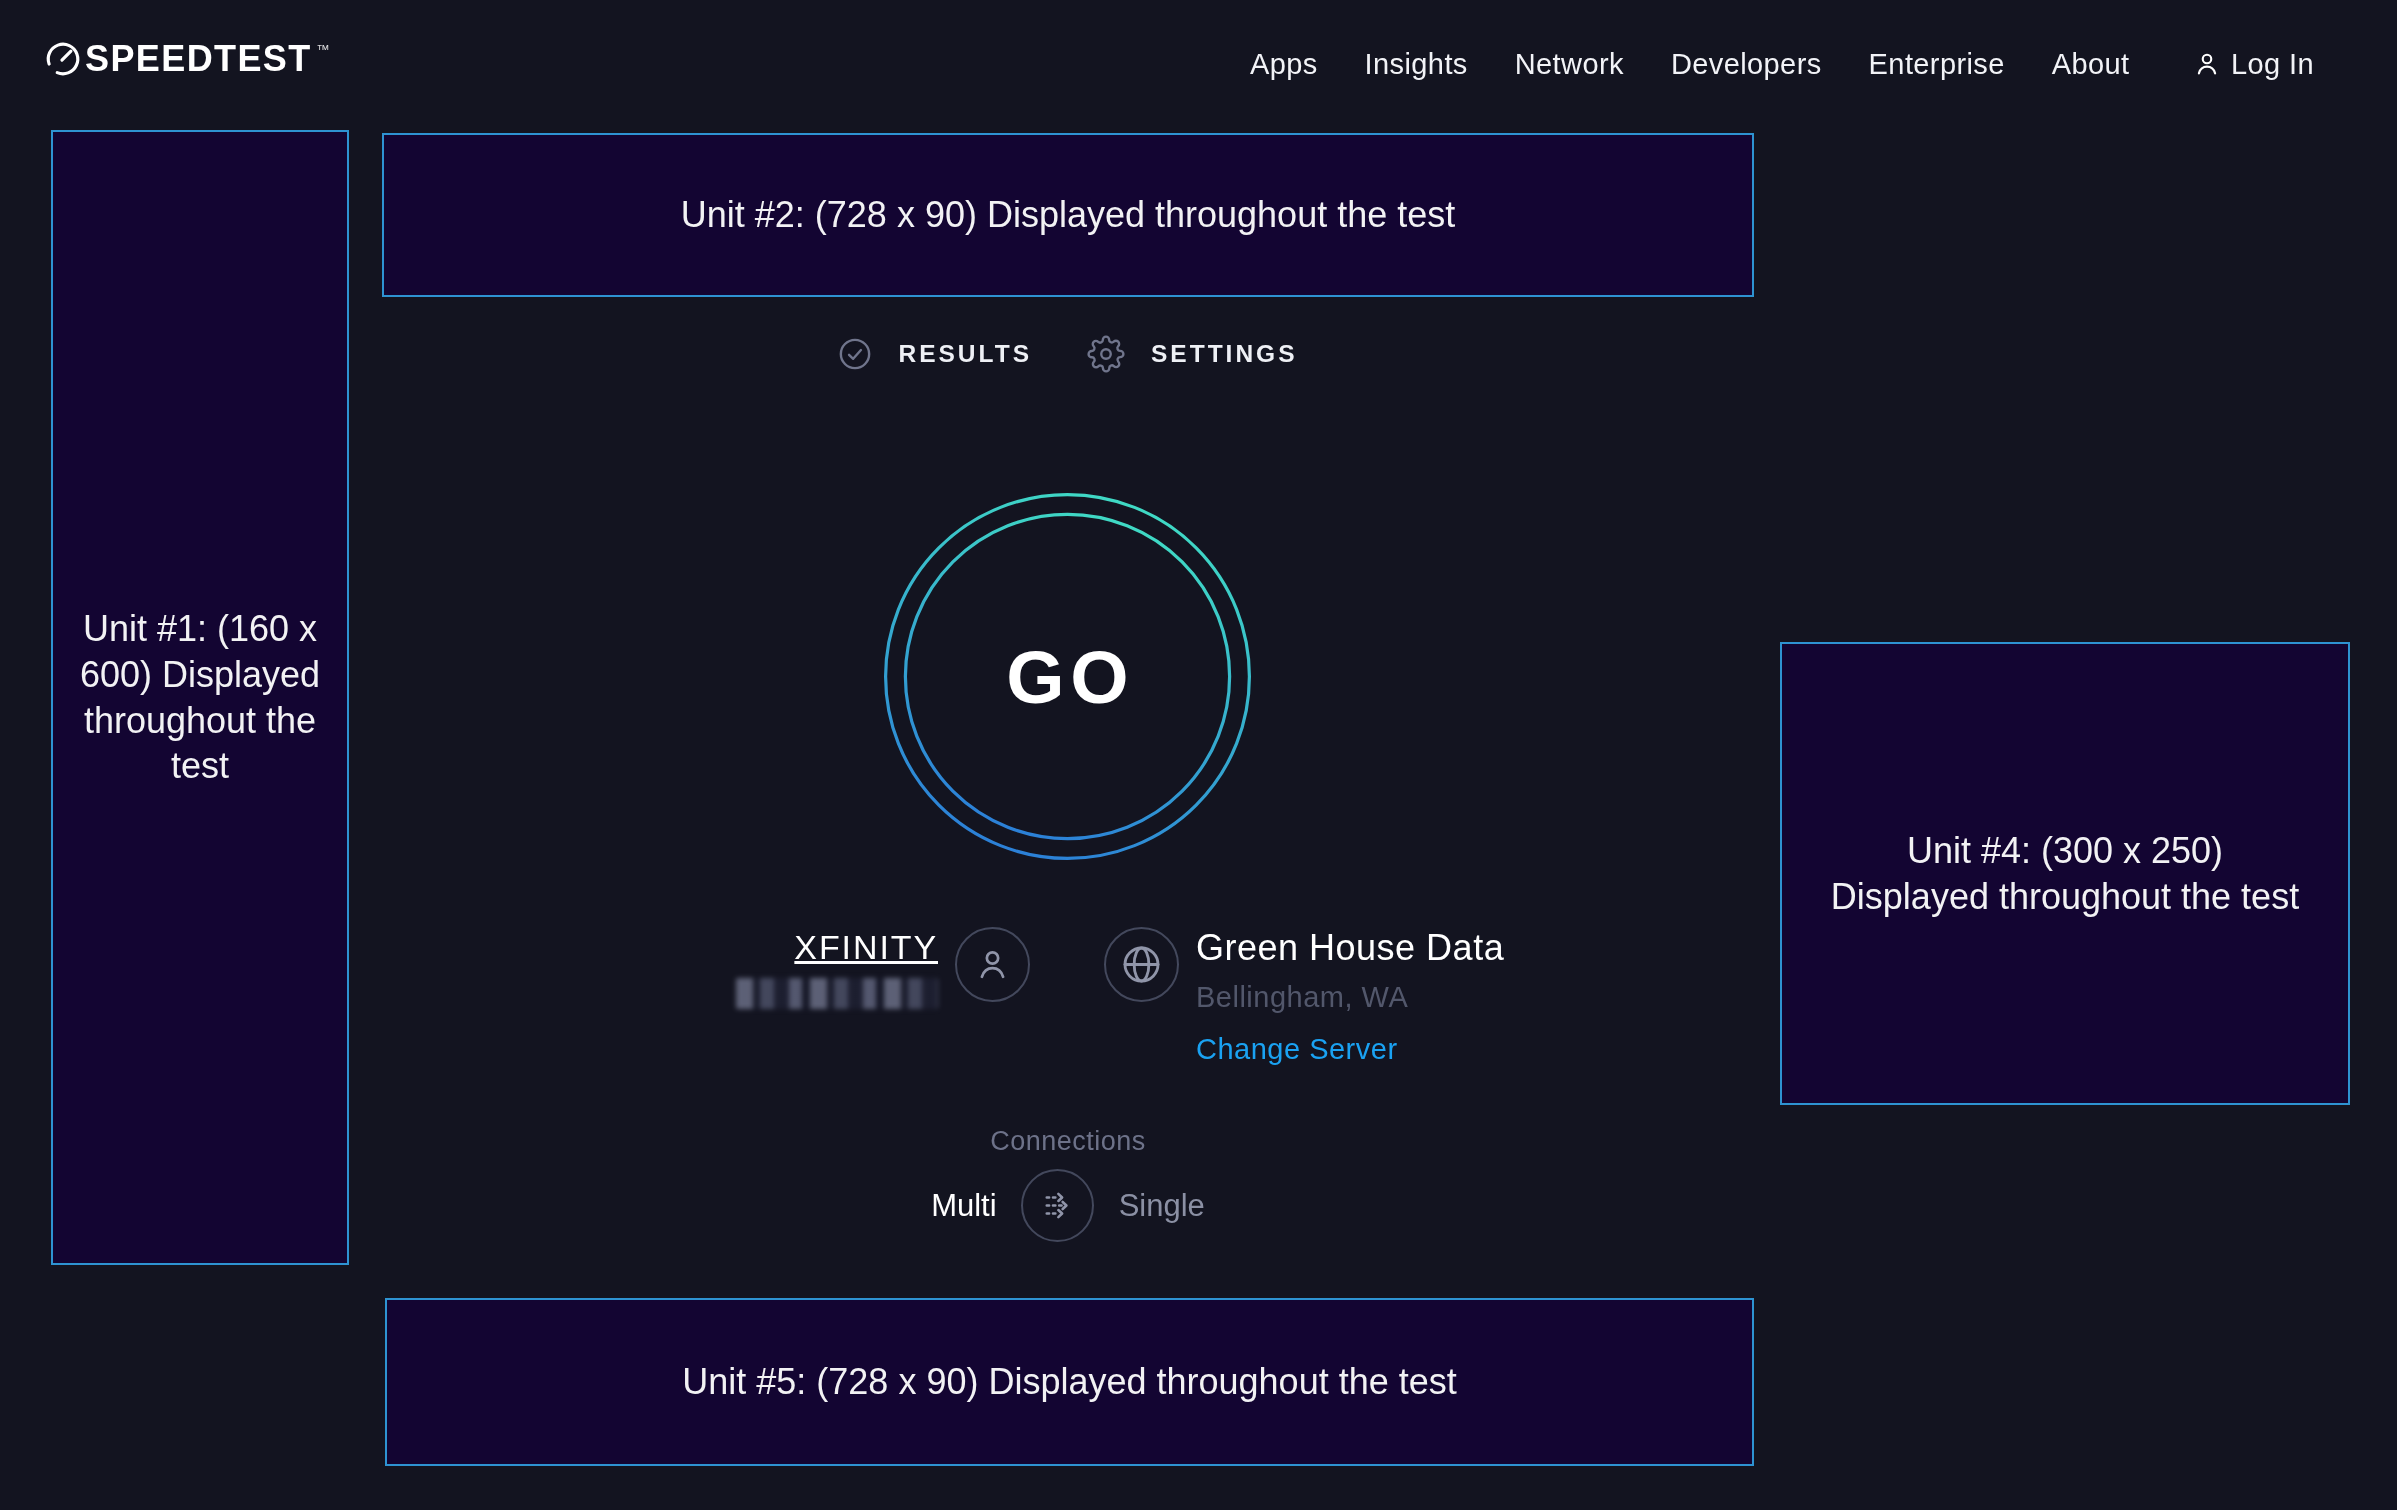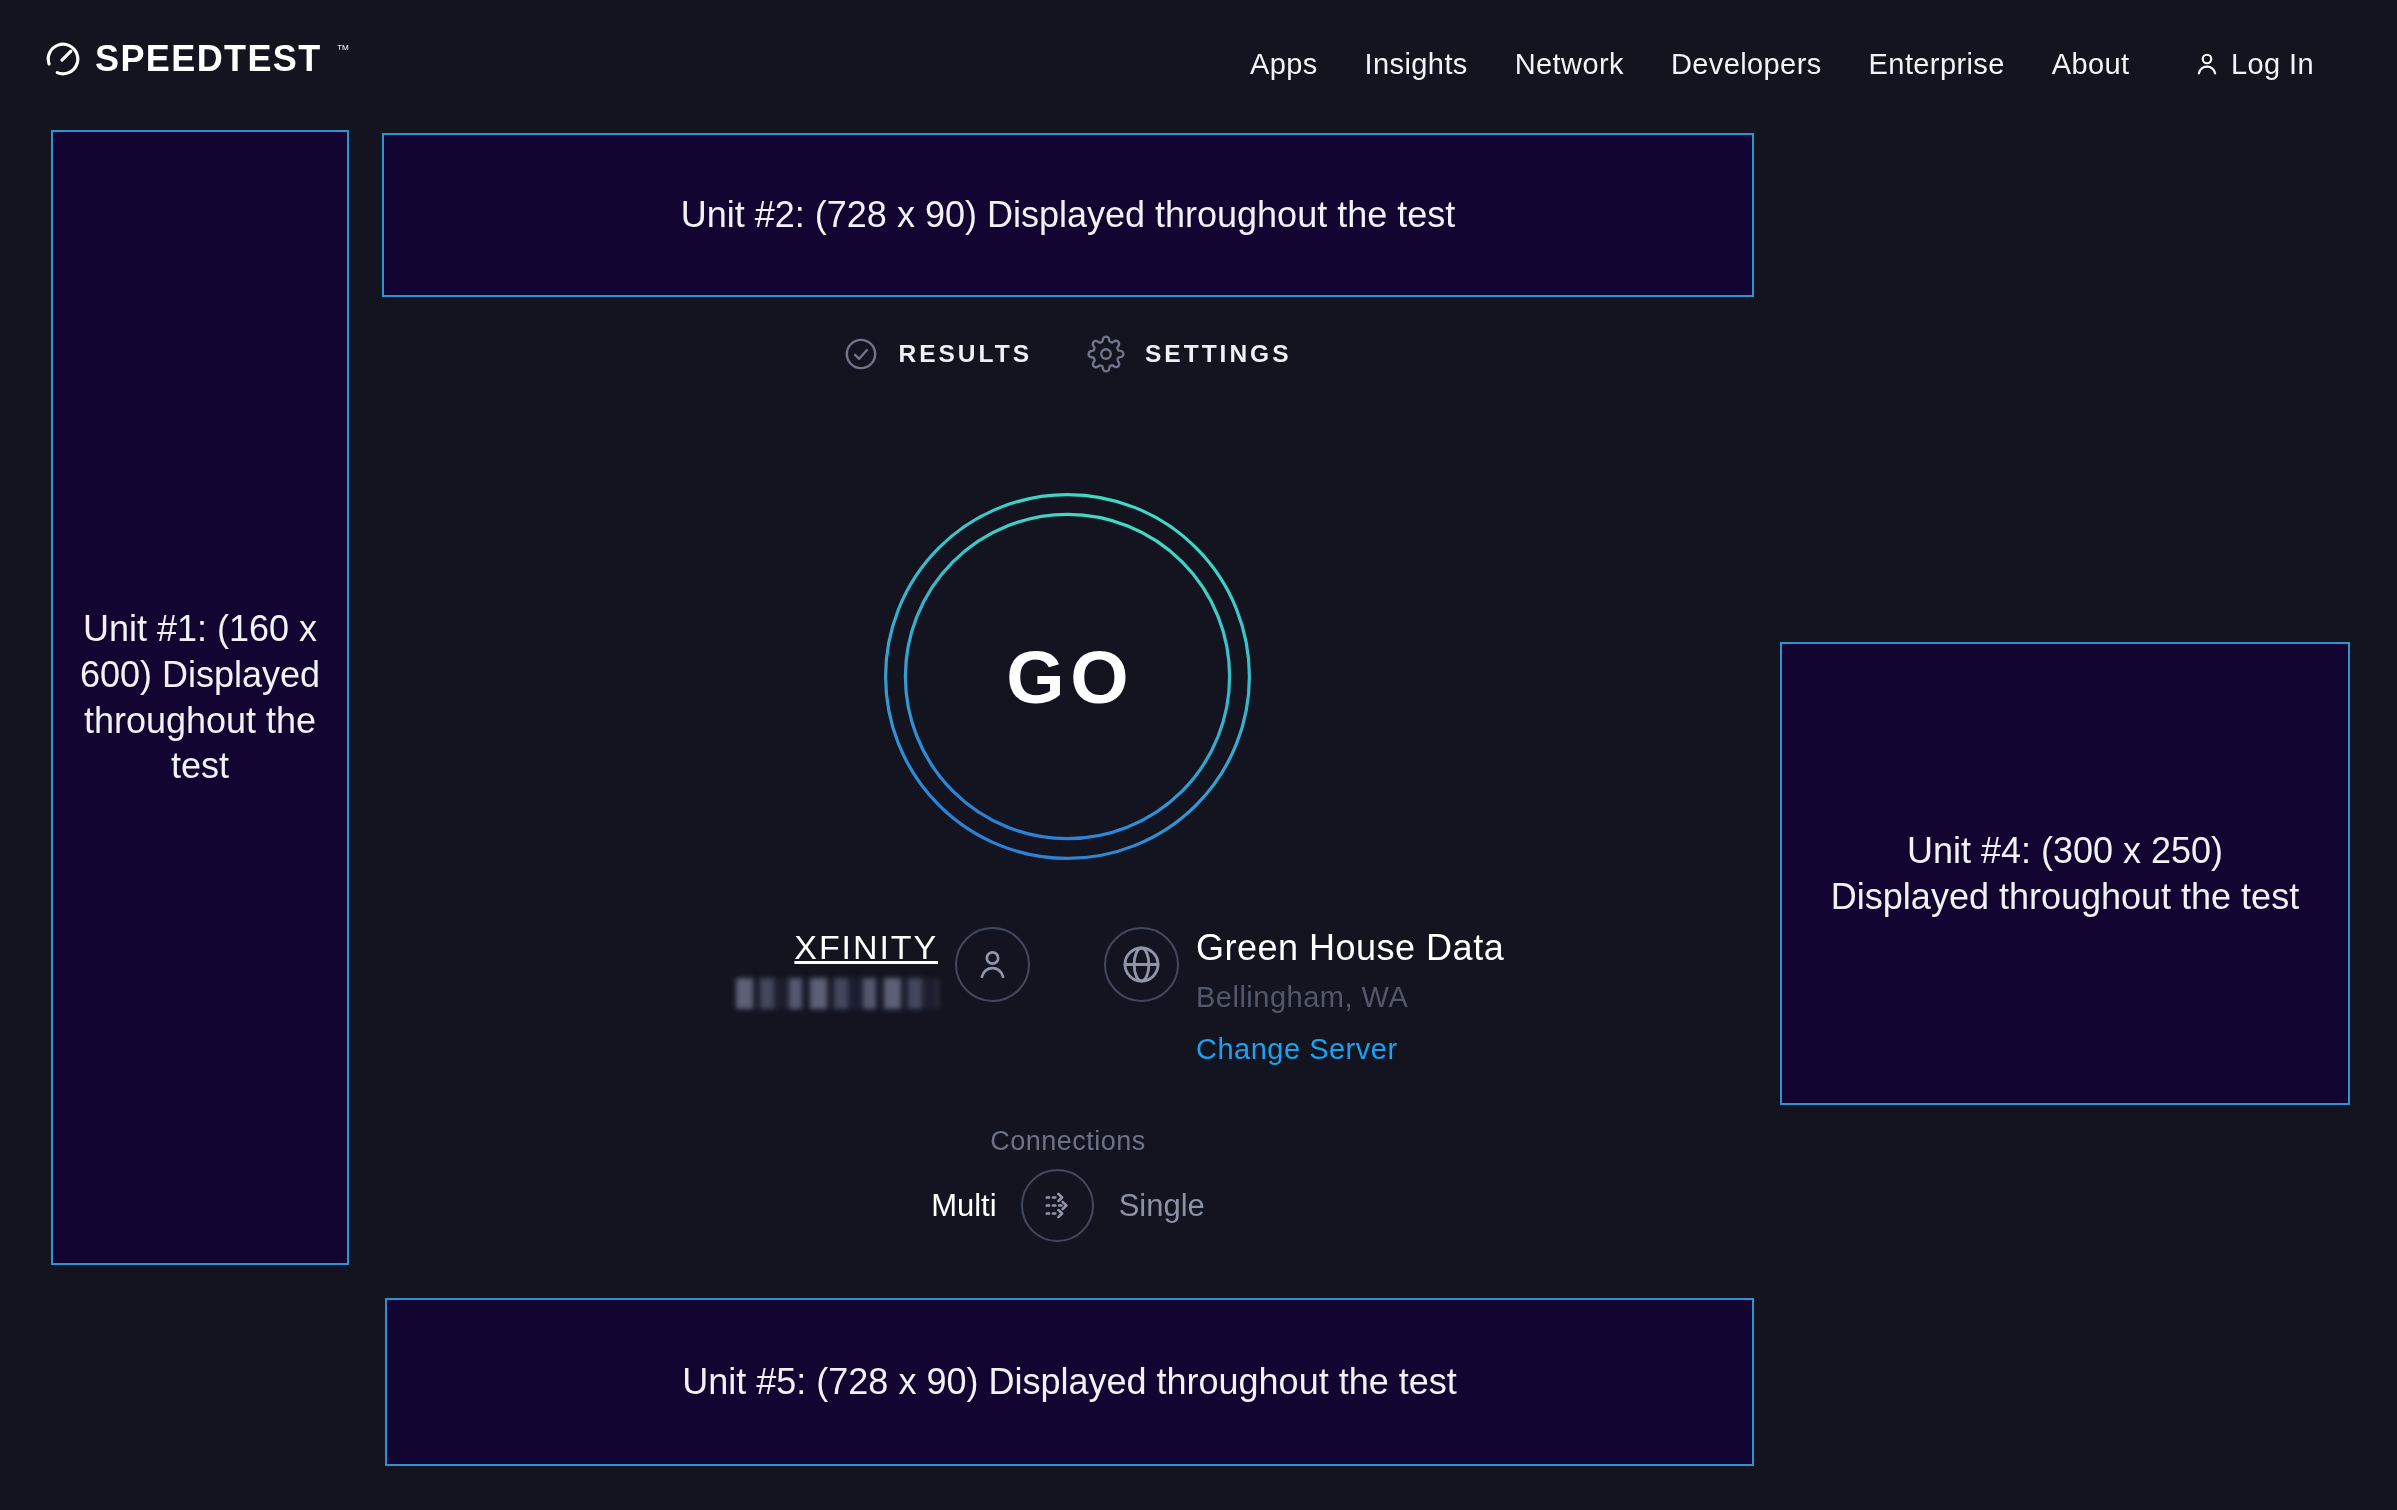--- a/index.html
+++ b/index.html
@@ -10,7 +10,7 @@
 
   
   .topnav{position:absolute;left:0;top:0;width:100%;height:128px;}
-  .brand{position:absolute;left:44px;top:40px;display:flex;align-items:center;gap:13px;color:#fff;}
+  .brand{position:absolute;left:44px;top:40px;display:flex;align-items:center;gap:3px;color:#fff;}
   .brand-text{font-size:36px;font-weight:700;letter-spacing:1.4px;line-height:1;}
   .brand sup{font-size:13px;font-weight:400;vertical-align:top;position:relative;top:-9.4px;left:1.9px;opacity:.85;}
   .nav-links{position:absolute;right:83px;top:0;height:128px;display:flex;align-items:center;gap:47px;}

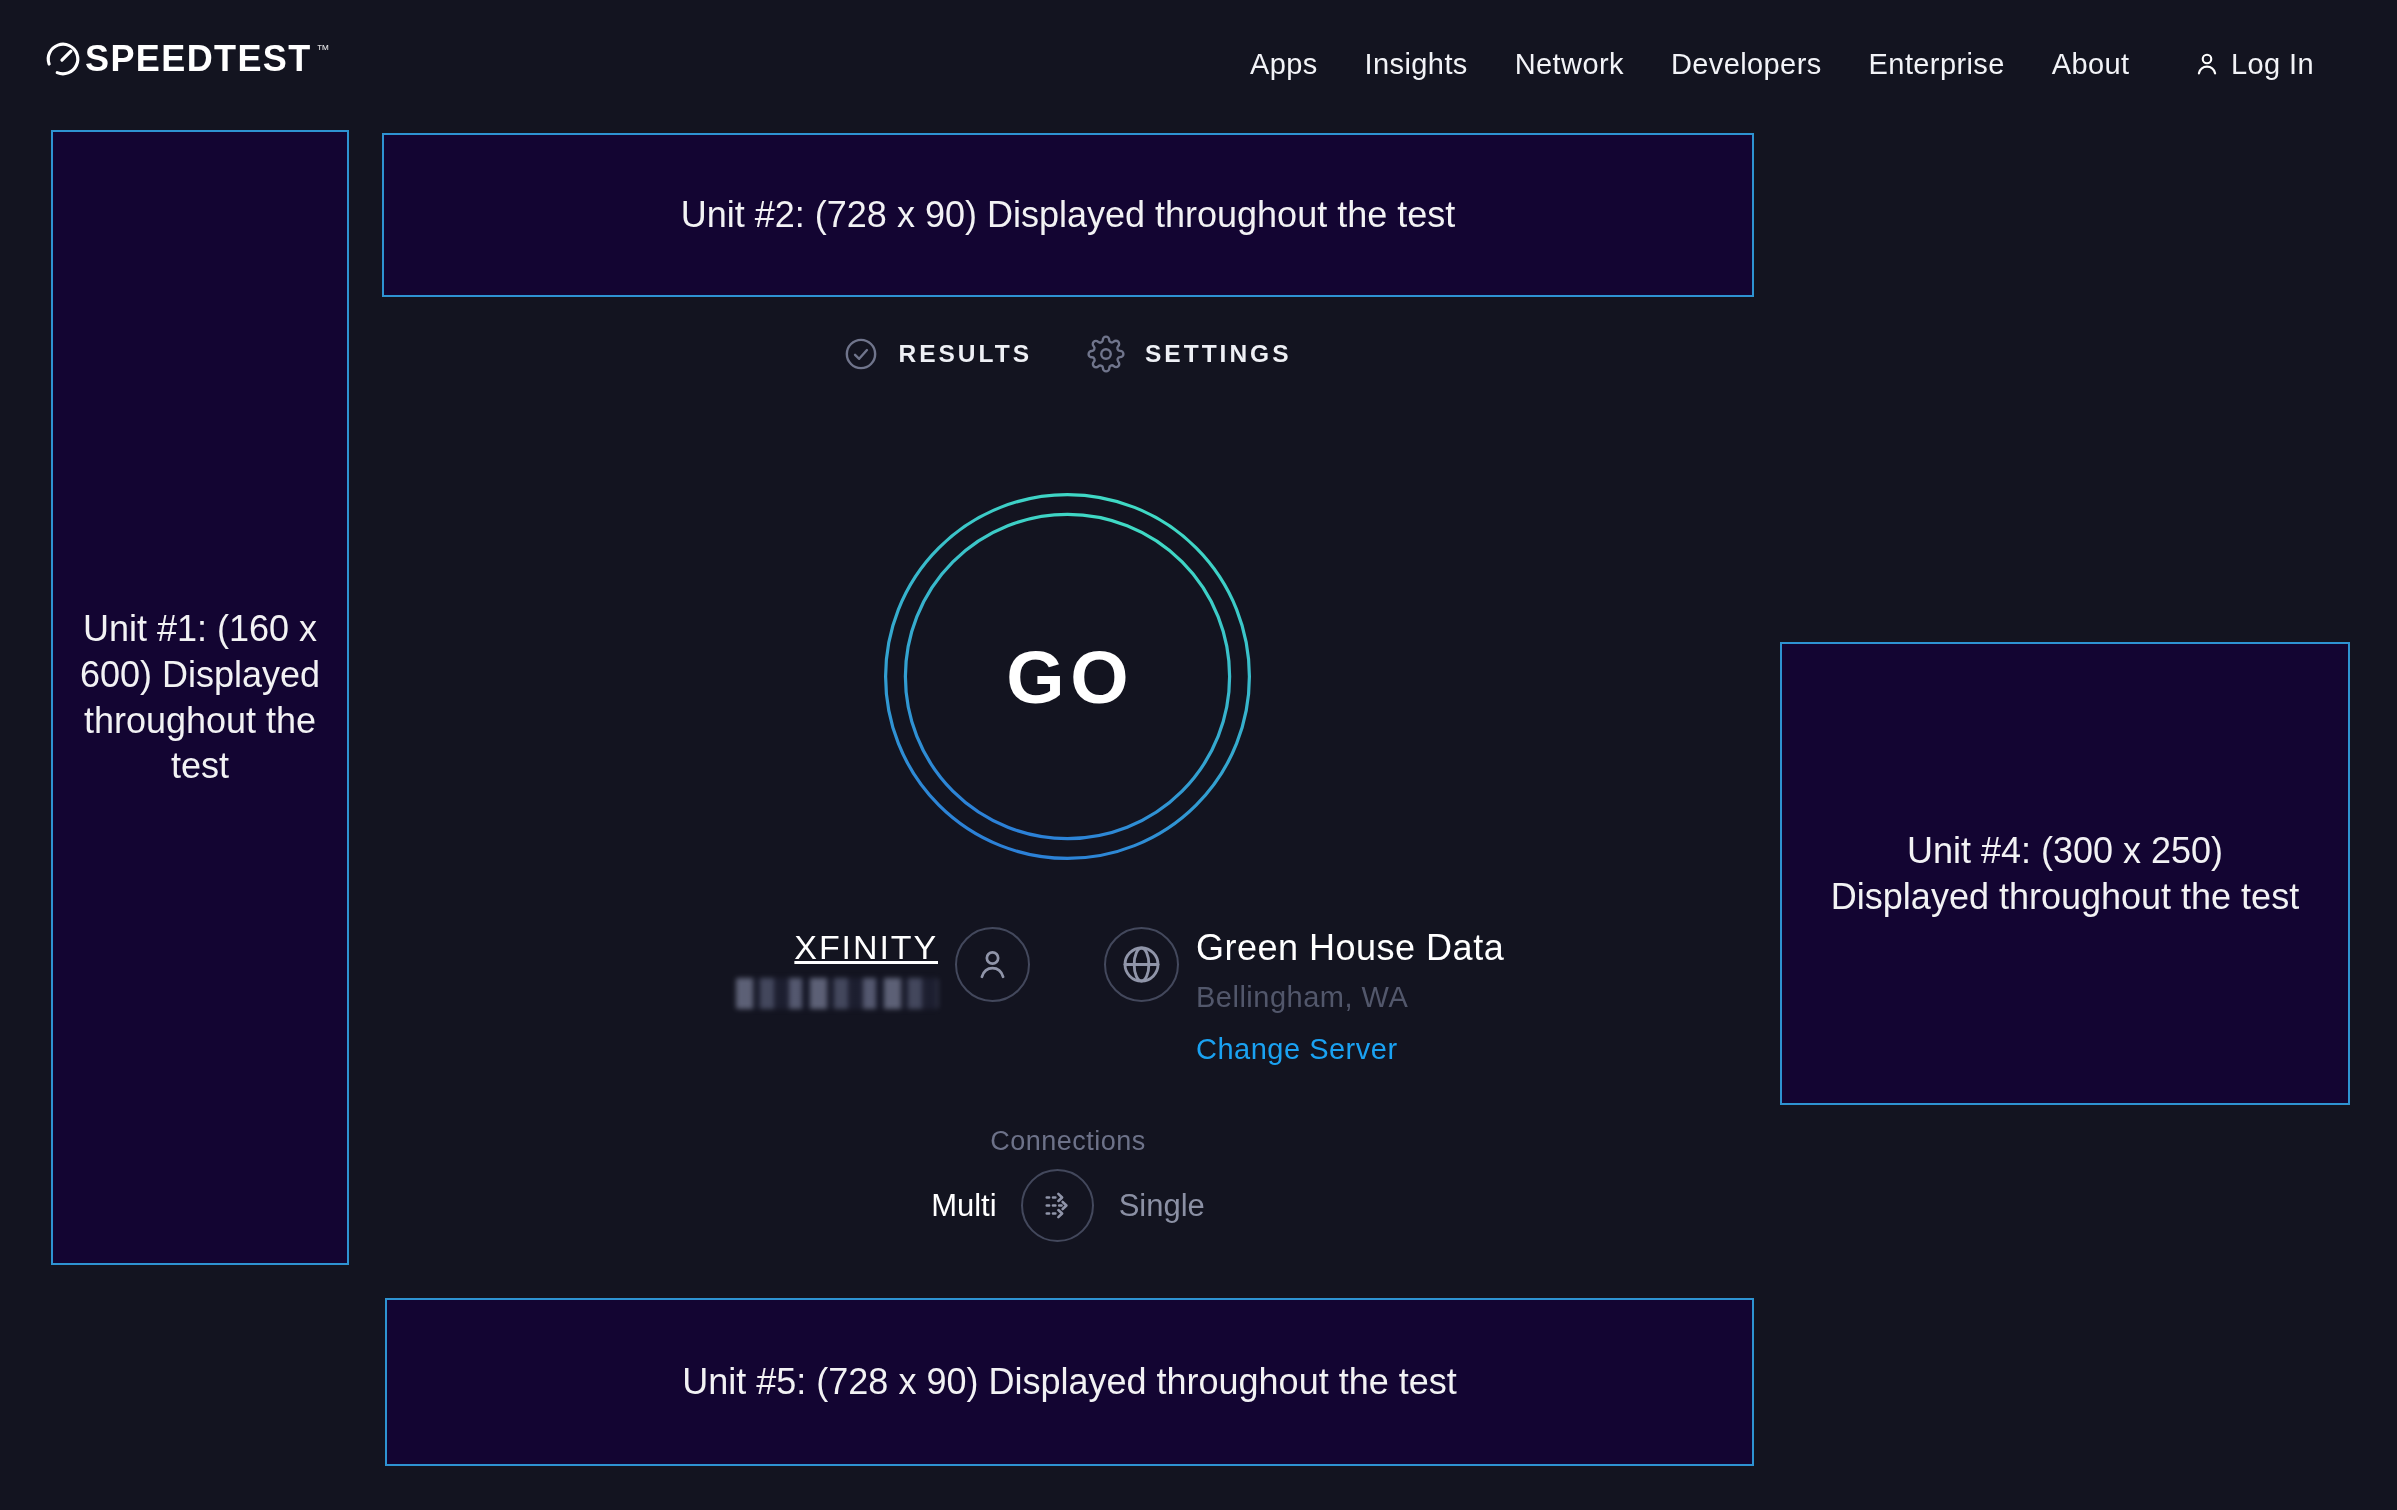--- a/index.html
+++ b/index.html
@@ -29,7 +29,7 @@
 
   
   .tabs-row{position:absolute;left:382px;top:335px;width:1372px;display:flex;justify-content:center;gap:55px;}
-  .tab{display:flex;align-items:center;gap:20px;}
+  .tab{display:flex;align-items:center;gap:26px;}
   .tab-label{color:#eef0f5;font-size:24.5px;font-weight:700;letter-spacing:3px;}
   .tab svg{stroke:var(--icon_dim,#70758c);}
 

